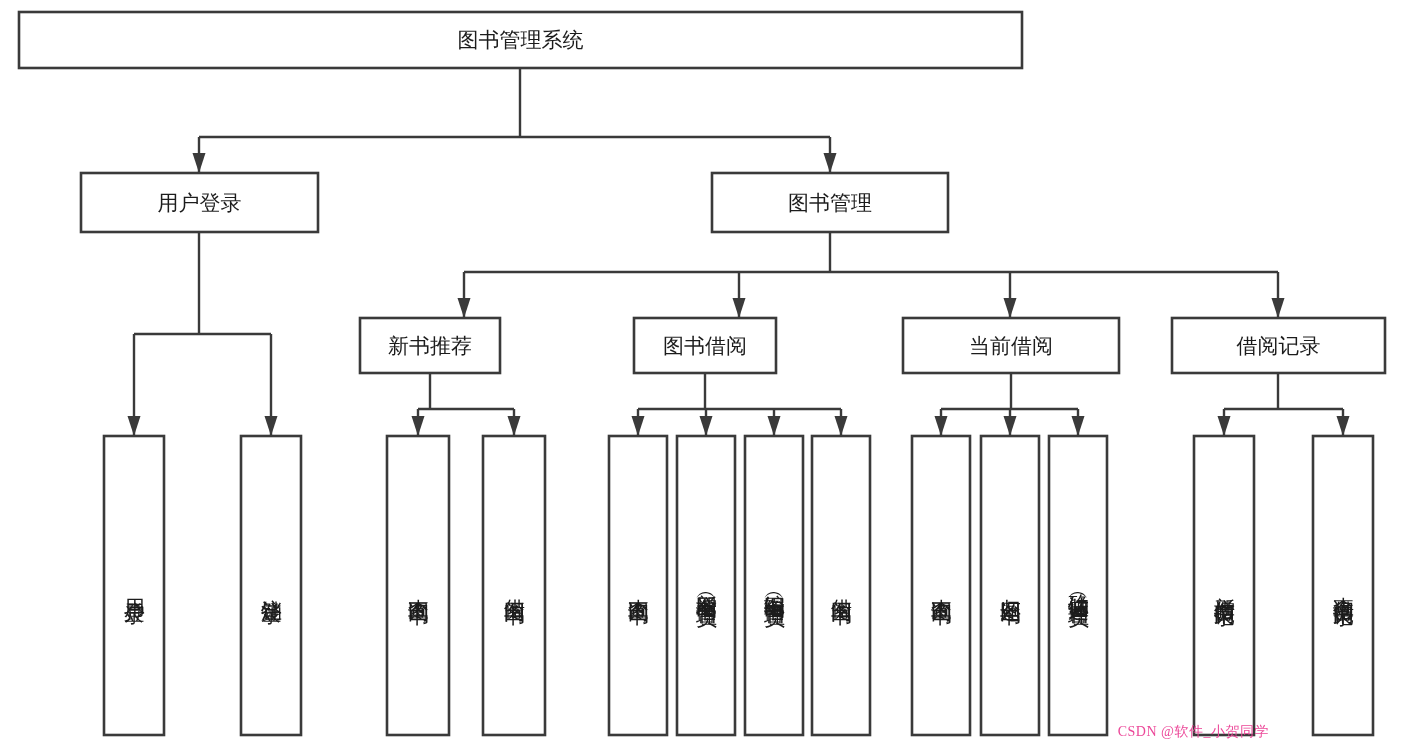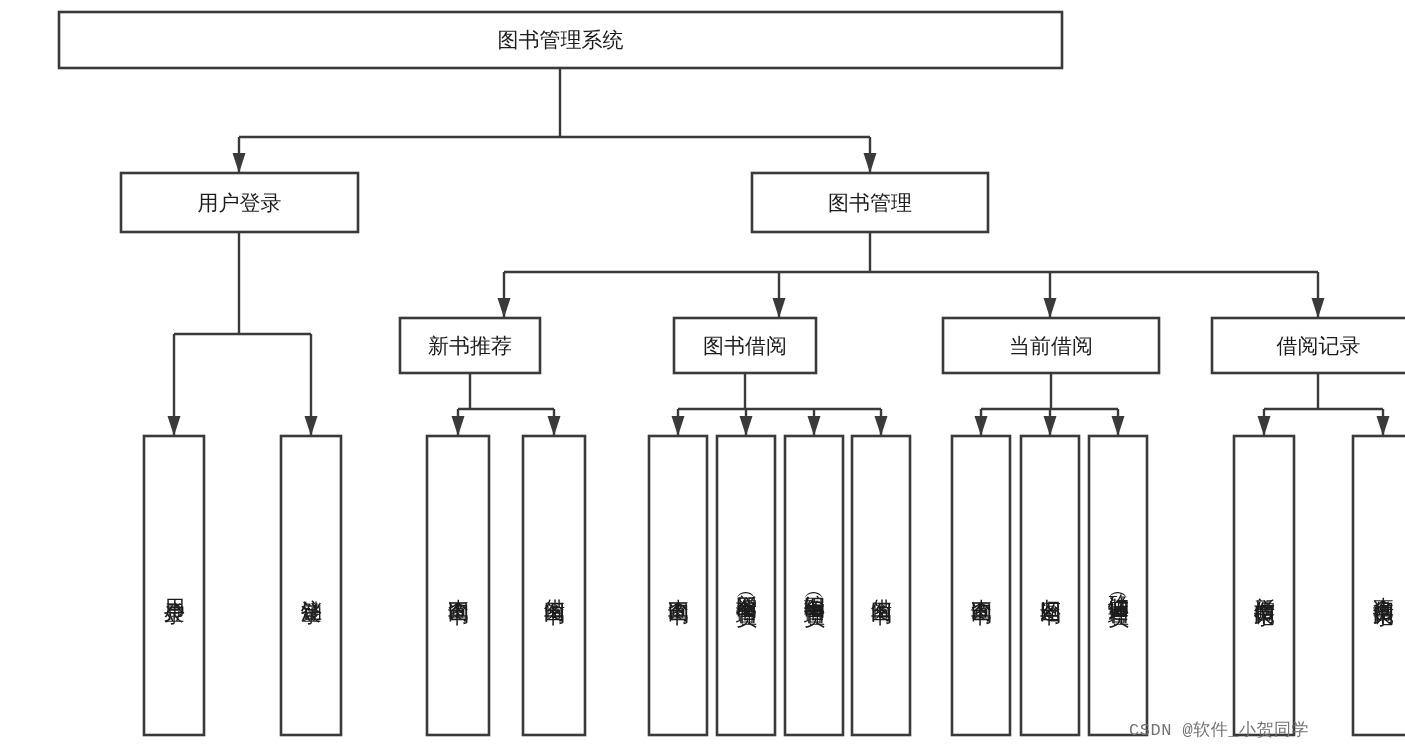--- a/index.html
+++ b/index.html
@@ -19,7 +19,6 @@
     position: relative;
     width: 1277px;
     height: 747px;
-    margin-left: 40px;
   }
   svg.diagram-canvas {
     position: absolute;

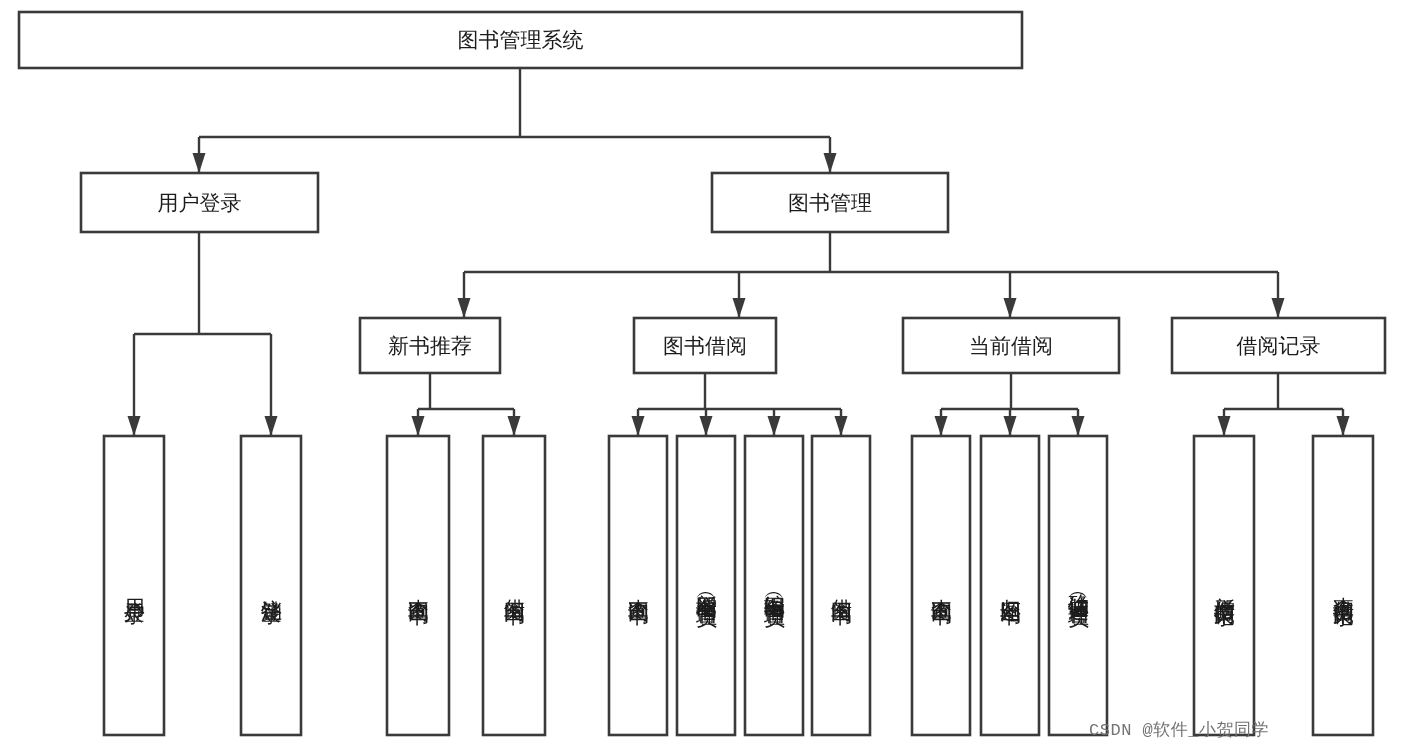--- a/index.html
+++ b/index.html
@@ -75,9 +75,9 @@
     position: absolute;
     right: 8px;
     bottom: 6px;
-    font-family: Liberation Mono, monospace;
-    font-size: 17px;
-    color: #737373;
+    font-family: Liberation Serif, serif;
+    font-size: 14px;
+    color: #ec4899;
     letter-spacing: 0.5px;
     white-space: nowrap;
   }

